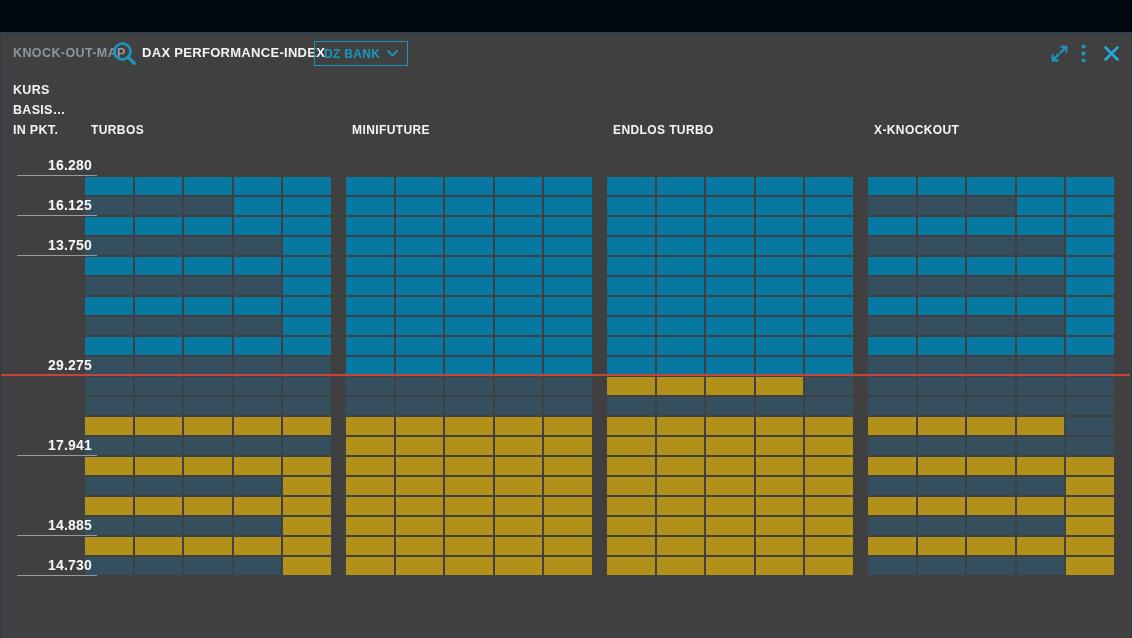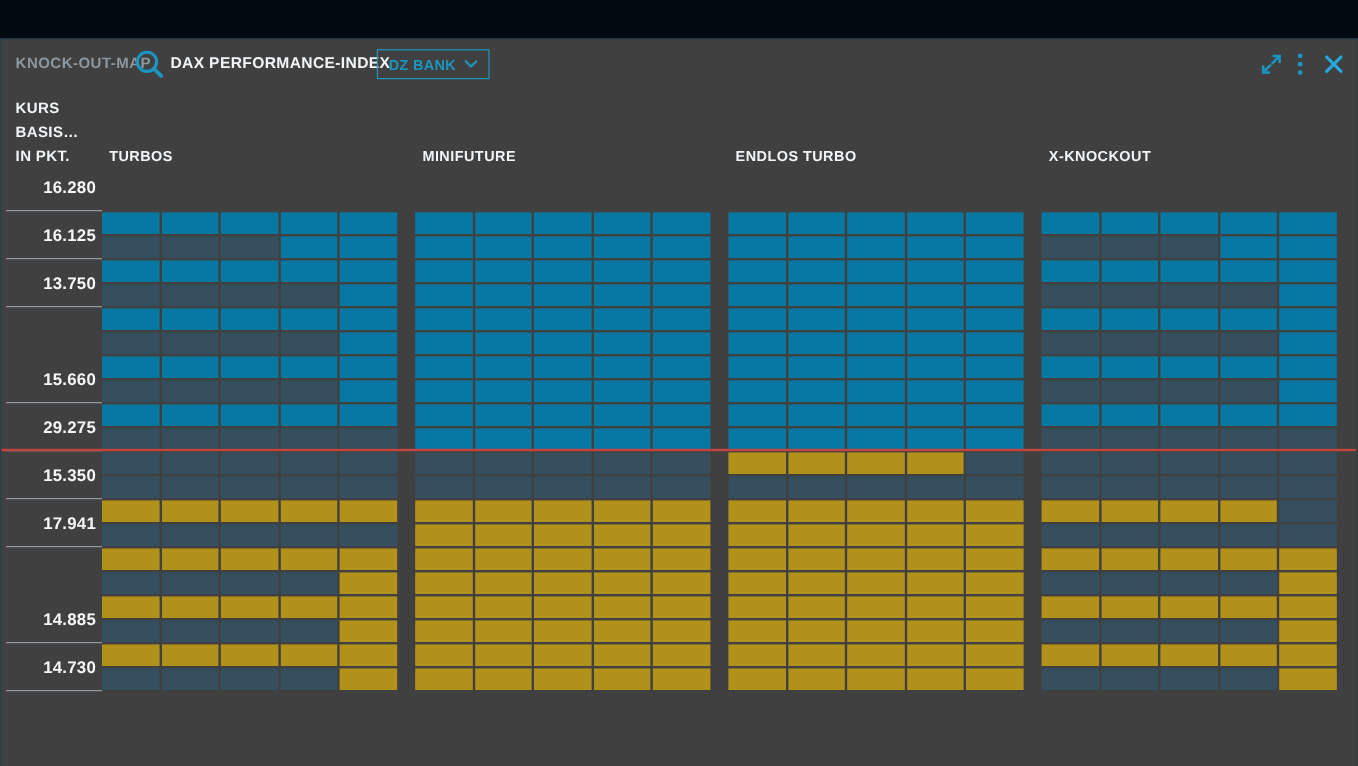--- a/index.html
+++ b/index.html
@@ -47,10 +47,10 @@
   }
   
   .price-band{
-    position:absolute;left:4px;width:80px;height:40px;
+    position:absolute;left:16px;width:80px;height:40px;
     border-bottom:1px solid #909ba3;
     display:flex;align-items:flex-end;justify-content:flex-end;
-    padding:0 5px 11px 0;
+    padding:0 5px 2px 0;
   }
   .price-band span{
     font-size:14px;font-weight:bold;color:#f4f6f7;letter-spacing:.2px;

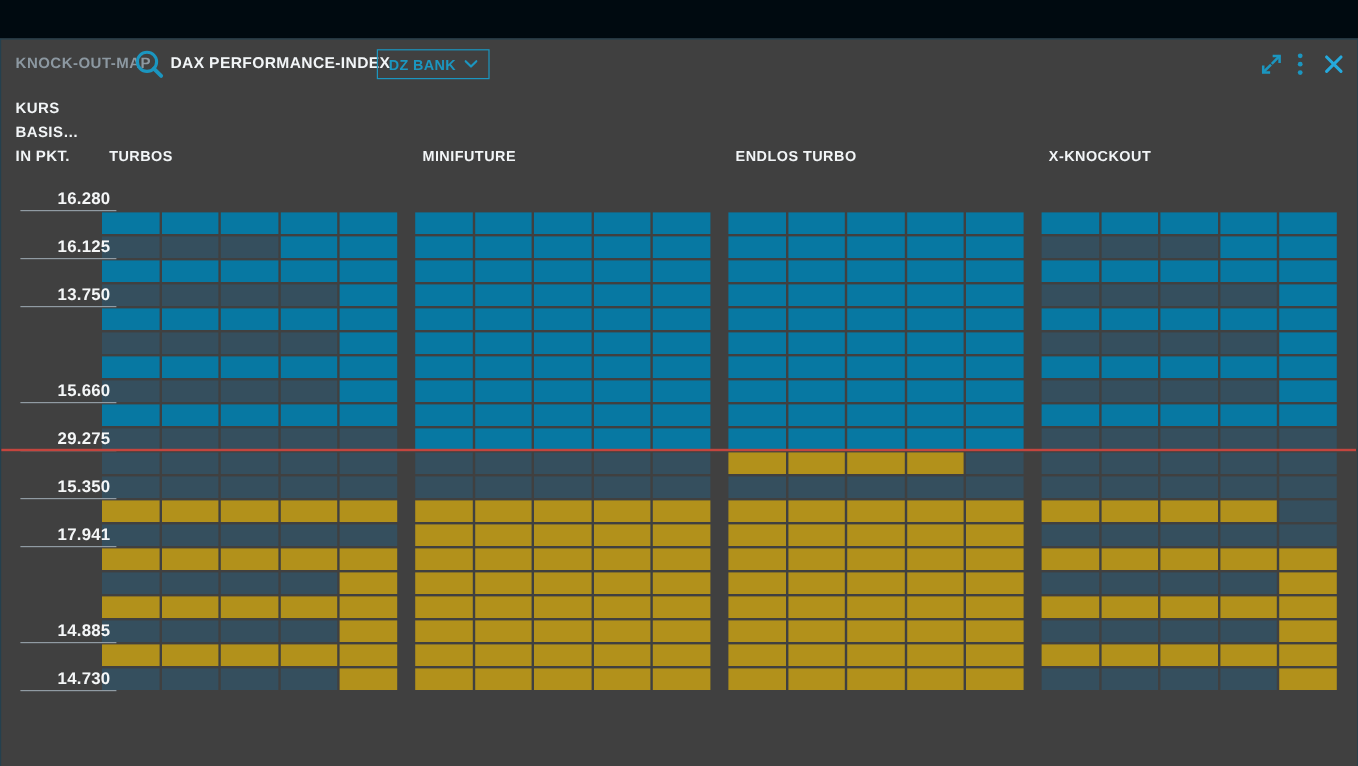--- a/index.html
+++ b/index.html
@@ -548,9 +548,6 @@
     <div class="price-band" style="top: 183px; border-bottom-color: rgb(144, 155, 163);">
       <span>13.750</span>
     </div>
-    <div class="price-band" style="top: 263px; border-bottom-color: rgb(144, 155, 163);">
-      <span>15.660</span>
-    </div>
     <div class="price-band" style="top: 303px; border-bottom-color: rgb(144, 155, 163);">
       <span>29.275</span>
     </div>

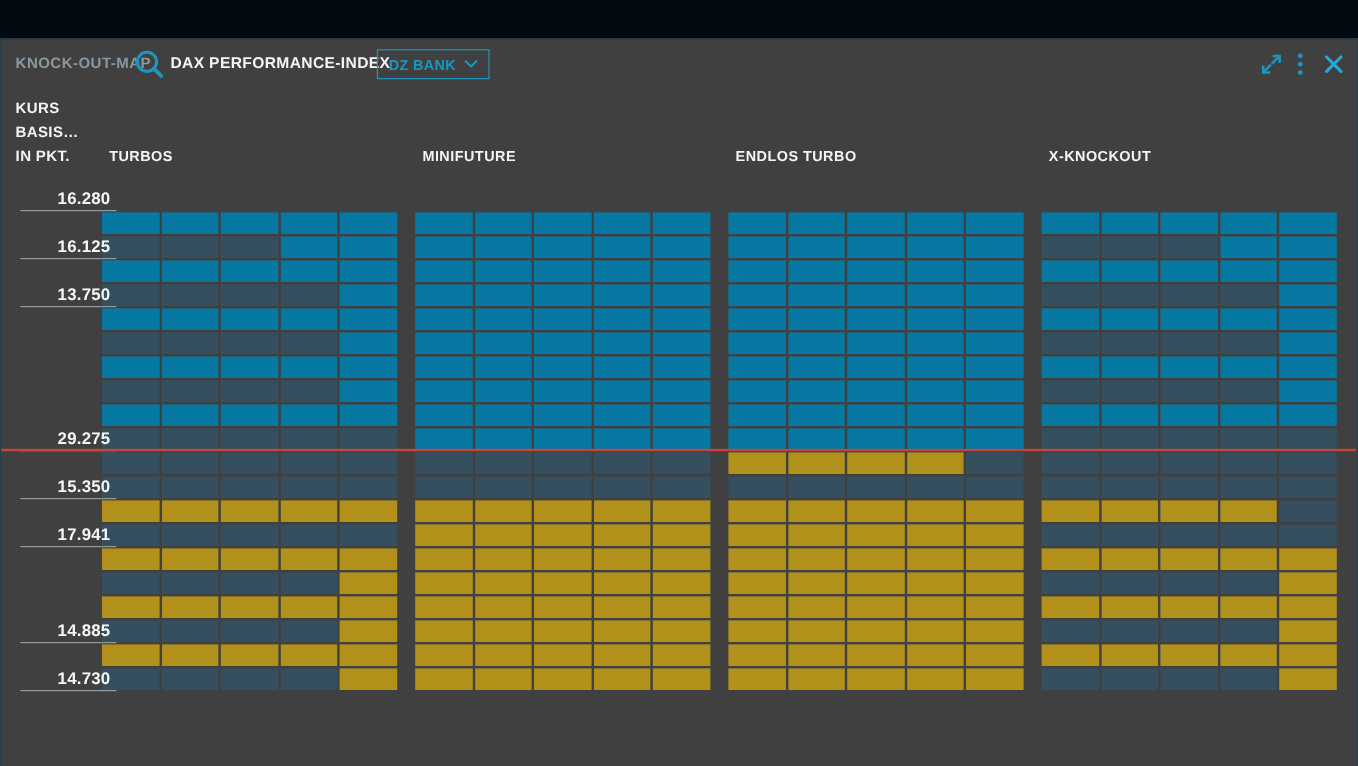--- a/index.html
+++ b/index.html
@@ -551,9 +551,6 @@
     <div class="price-band" style="top: 303px; border-bottom-color: rgb(144, 155, 163);">
       <span>29.275</span>
     </div>
-    <div class="price-band" style="top: 343px; border-bottom-color: rgb(144, 155, 163);">
-      <span>15.350</span>
-    </div>
     <div class="price-band" style="top: 383px; border-bottom-color: rgb(144, 155, 163);">
       <span>17.941</span>
     </div>

